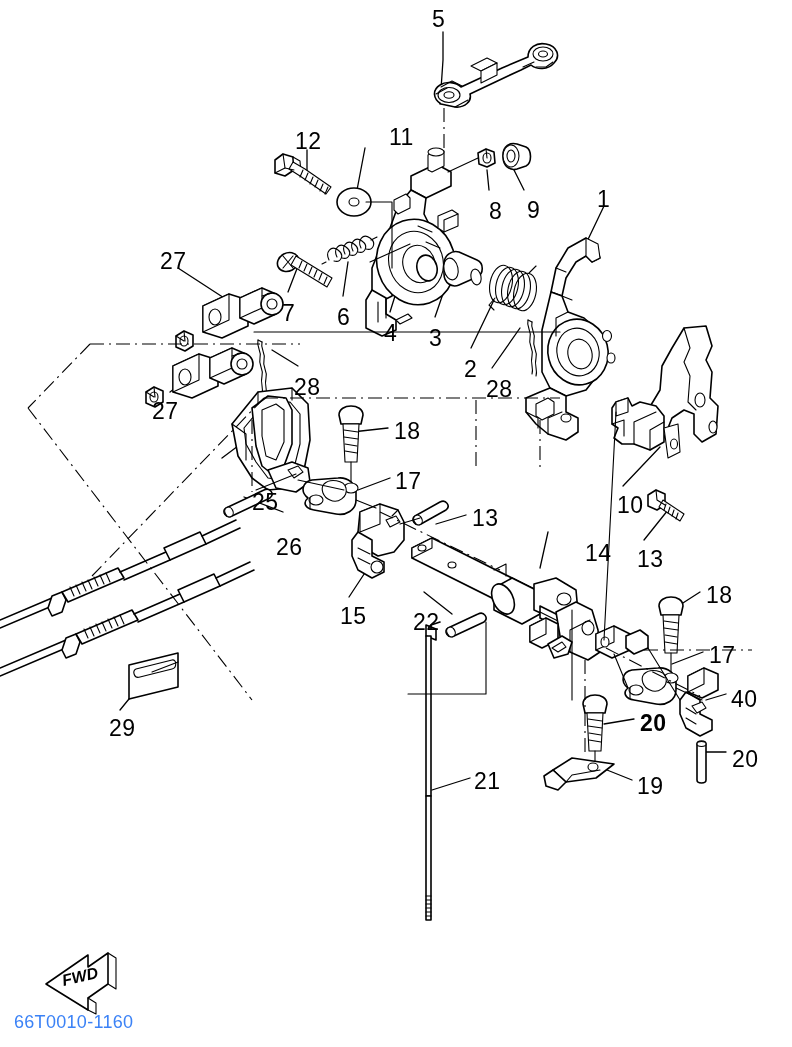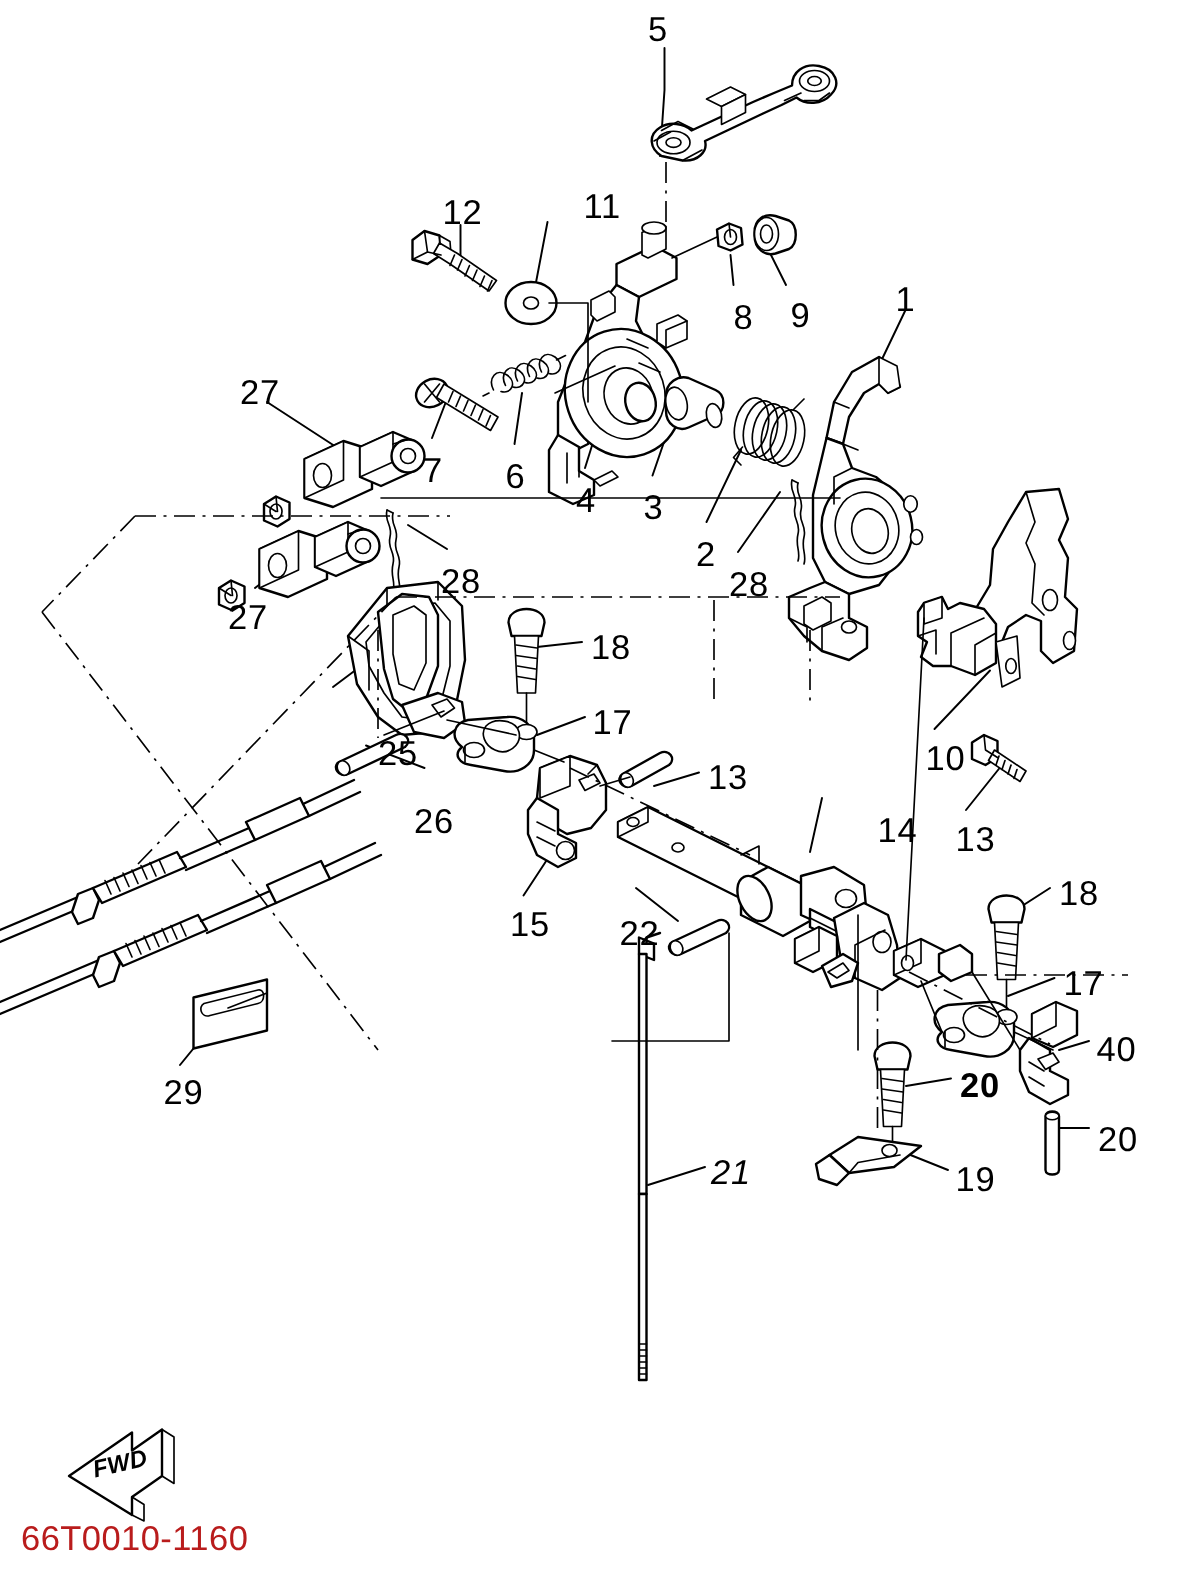--- a/index.html
+++ b/index.html
@@ -598,7 +598,7 @@
       <div class="callout" style="left: 732px; top: 748px;">20</div>
       <div class="callout" style="left: 109px; top: 717px;">29</div>
       <div class="callout" style="left: 637px; top: 775px;">19</div>
-      <div class="callout" style="left: 474px; top: 770px; font-style: italic;">21</div>
+      <div class="callout" style="left: 474px; top: 770px;">21</div>
     </div>
 
   <div id="fwd-label">FWD</div>

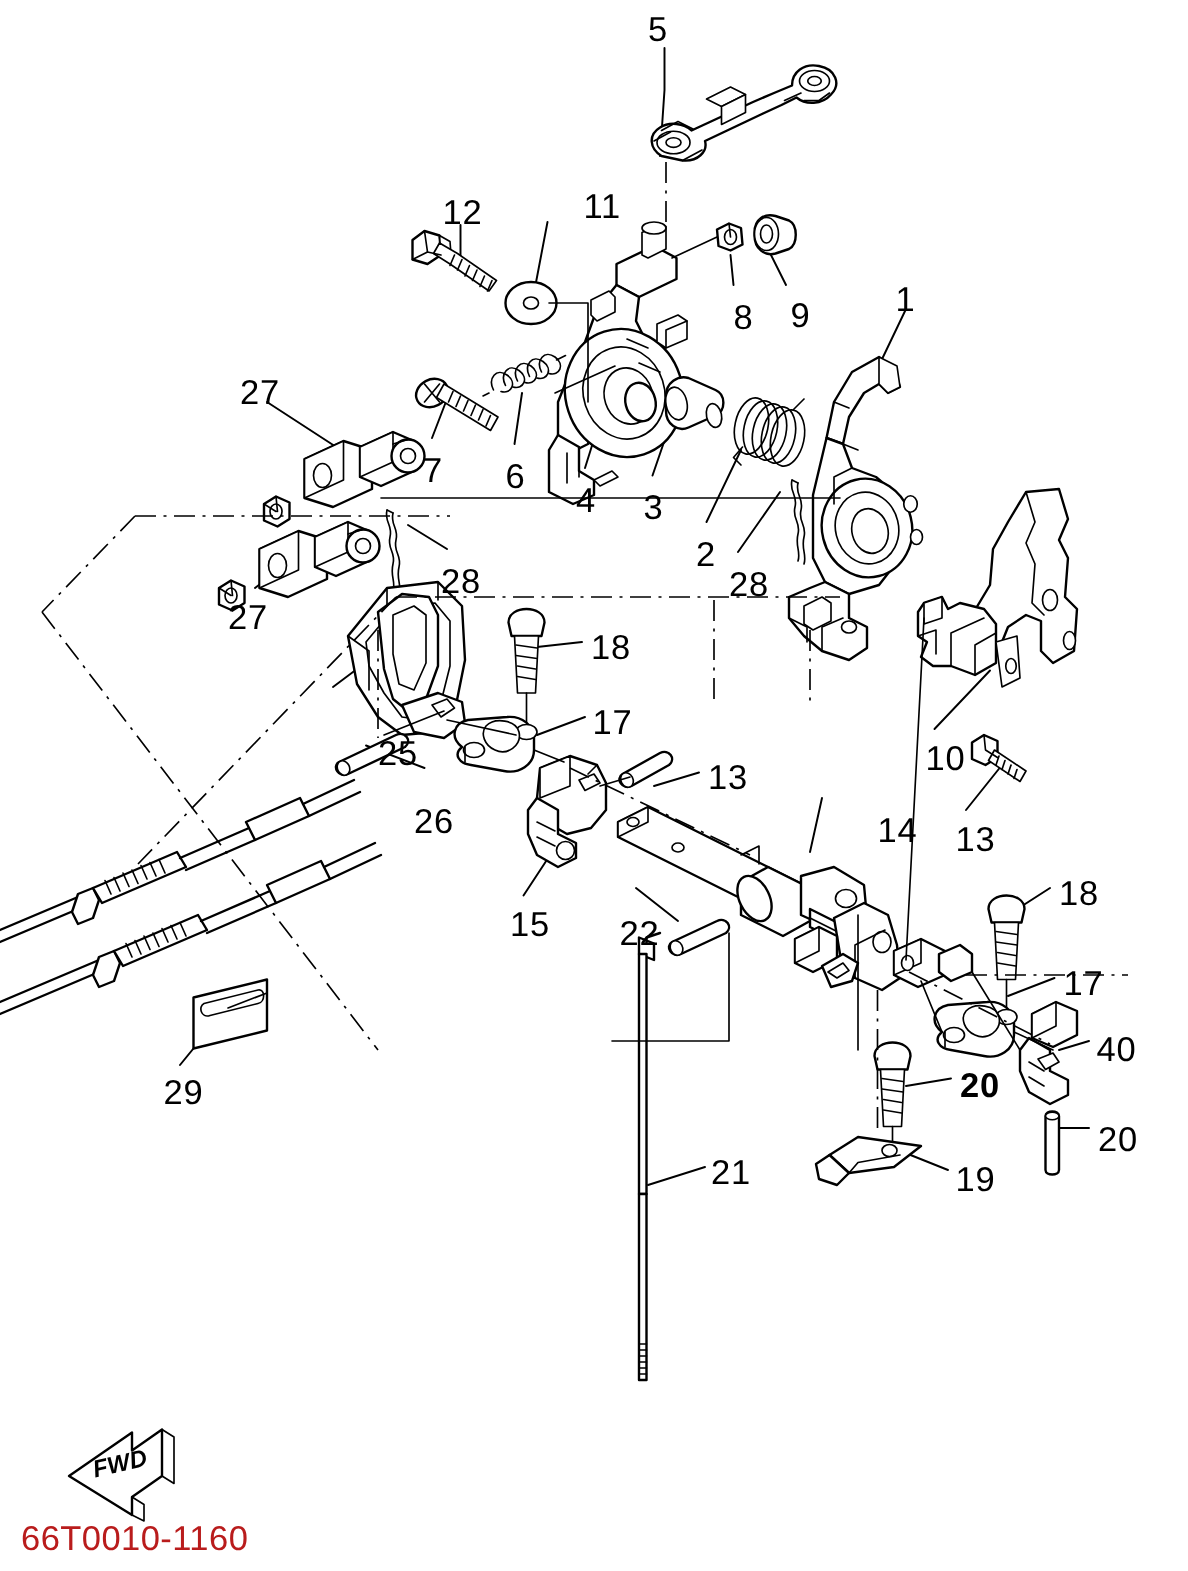--- a/index.html
+++ b/index.html
@@ -11,8 +11,8 @@
   .callout{position:absolute;font-size:23px;font-weight:400;line-height:1;
            letter-spacing:0.5px;color:#000;white-space:nowrap;
            font-family:"Liberation Sans","DejaVu Sans",sans-serif;}
-  #diagram-code{position:absolute;left:14px;top:1012px;font-size:23px;
-                letter-spacing:0.3px;color:#b91c1c;}
+  #diagram-code{position:absolute;left:14px;top:1012px;font-size:18px;
+                letter-spacing:0.3px;color:#3b82f6;}
   #fwd-label{position:absolute;left:62px;top:968px;font-size:16px;font-weight:bold;
              font-style:italic;color:#000;transform:rotate(-13deg);
              font-family:"Liberation Sans","DejaVu Sans",sans-serif;}

